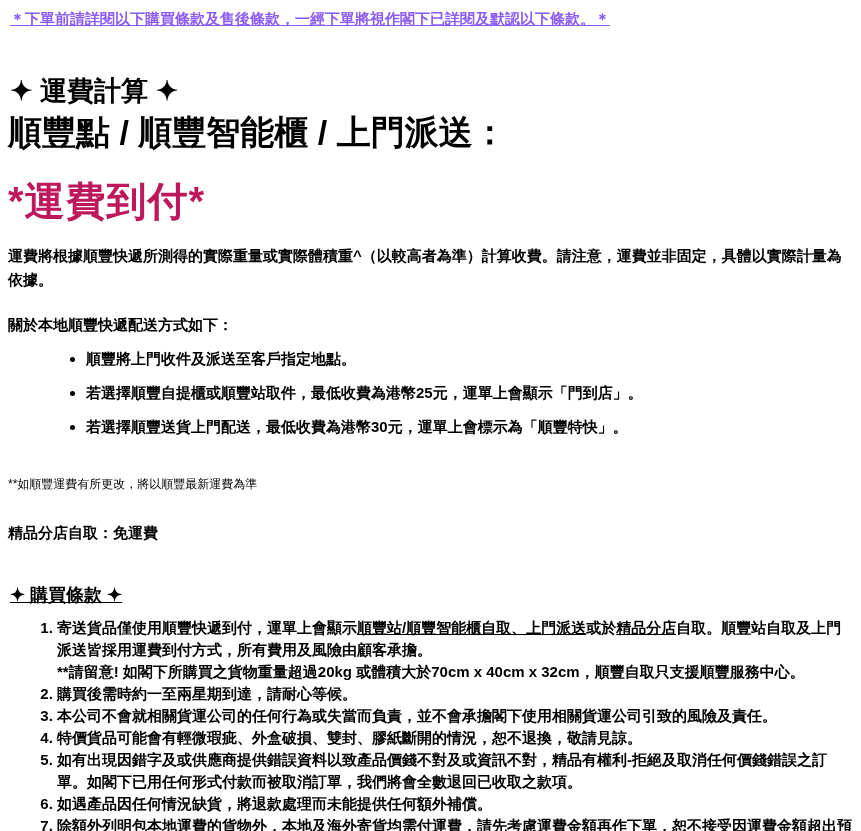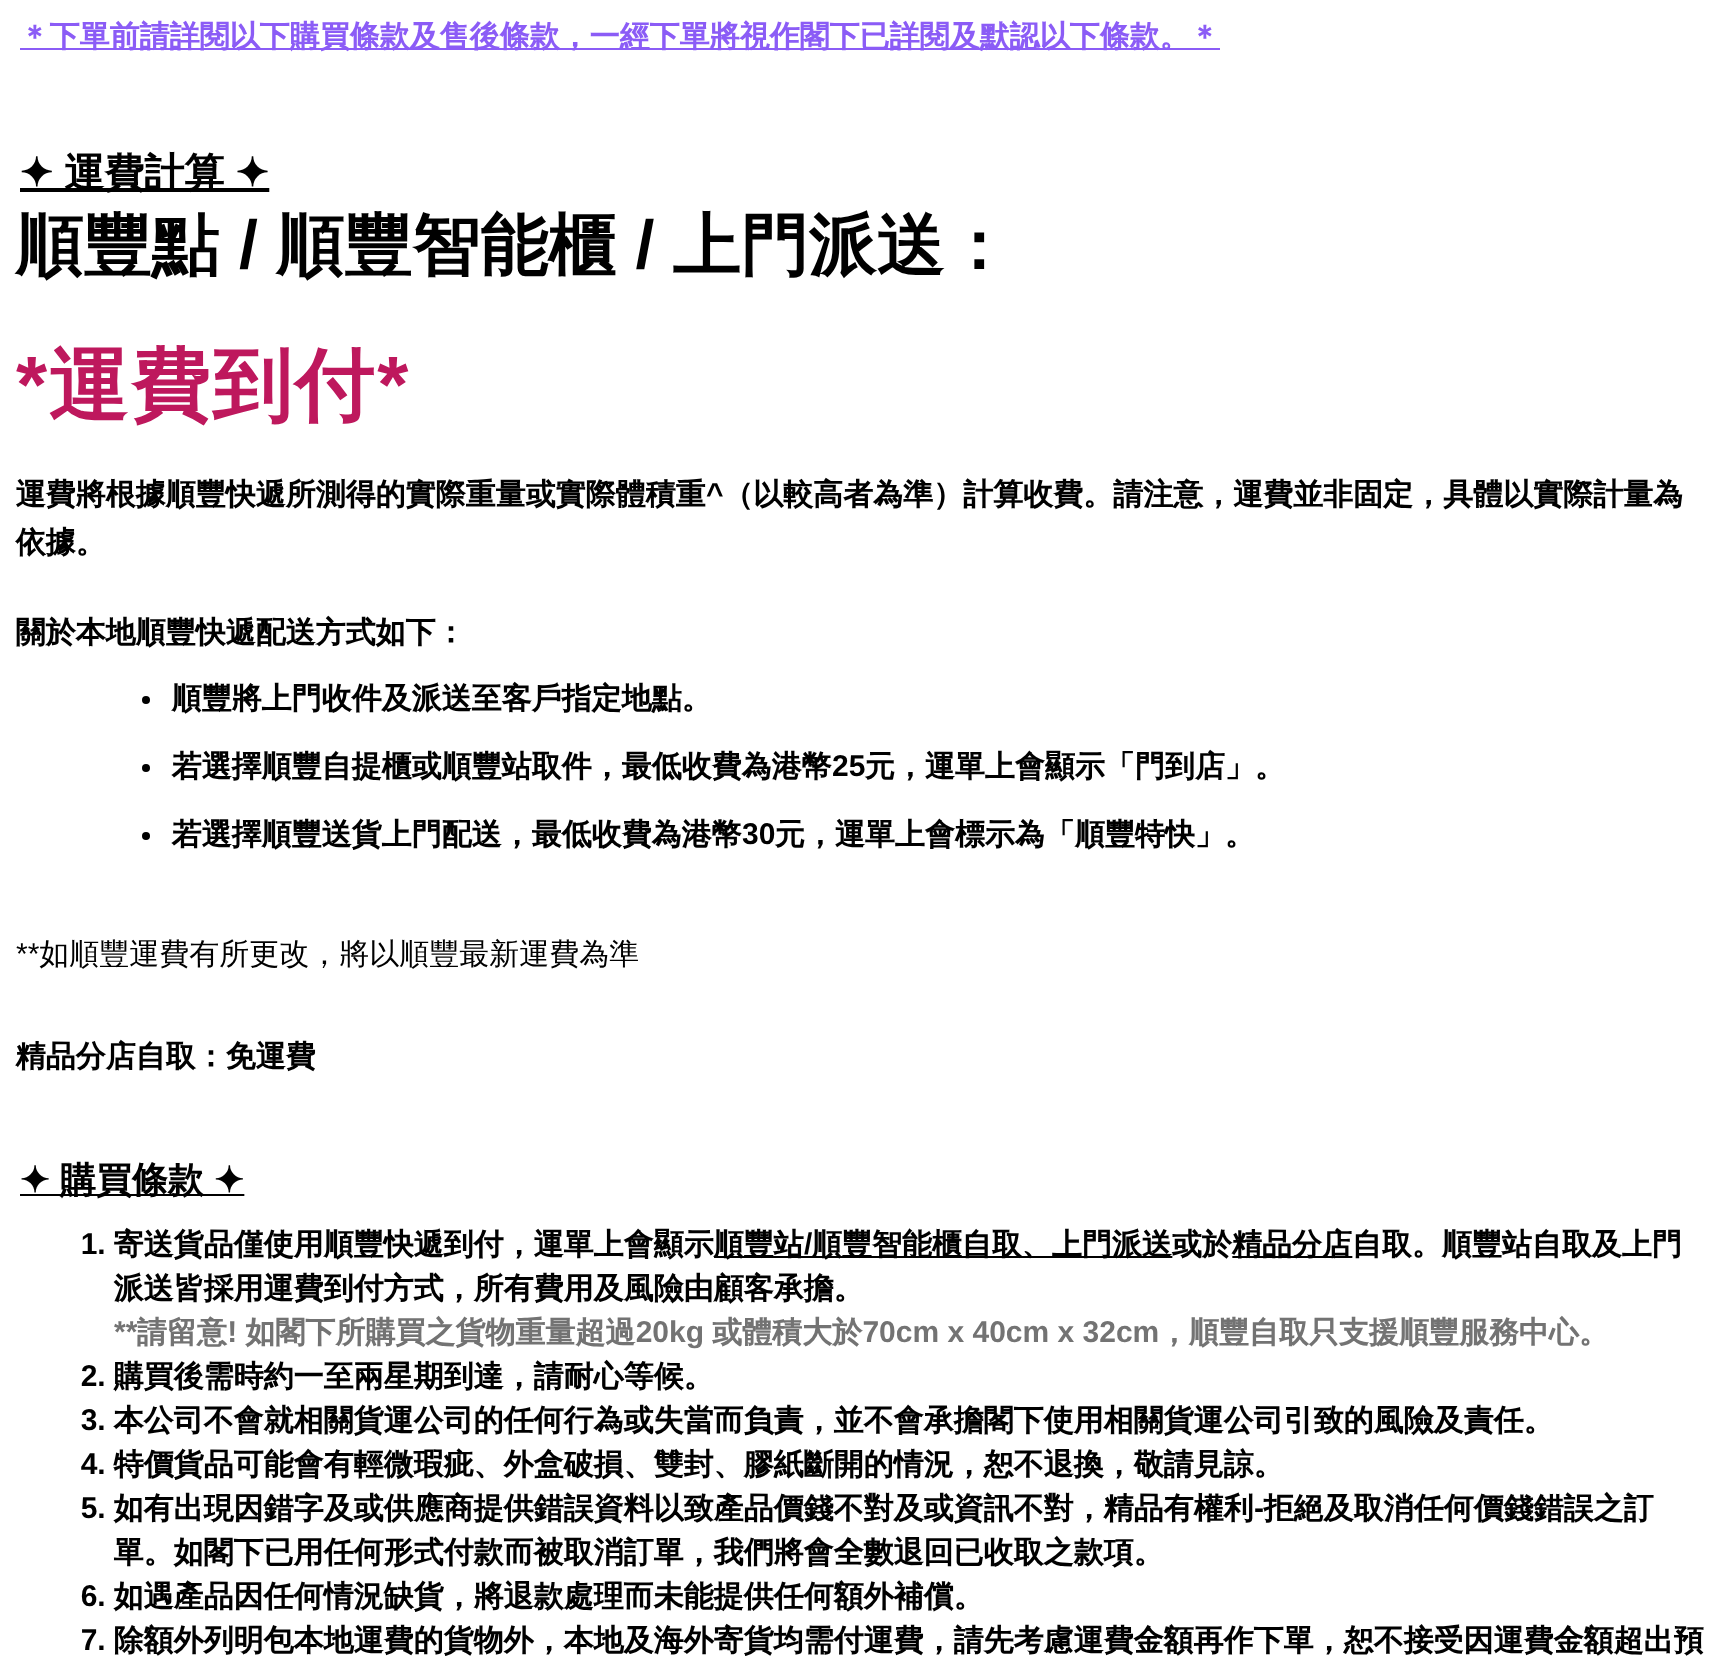--- a/index.html
+++ b/index.html
@@ -21,9 +21,8 @@
     line-height: 1.25;
   }
   .h-calc {
-    font-size: 20px;
+    font-size: 27px;
     font-weight: bold;
-    text-decoration: underline;
     margin: 0 0 0 2px;
     line-height: 1.25;
   }

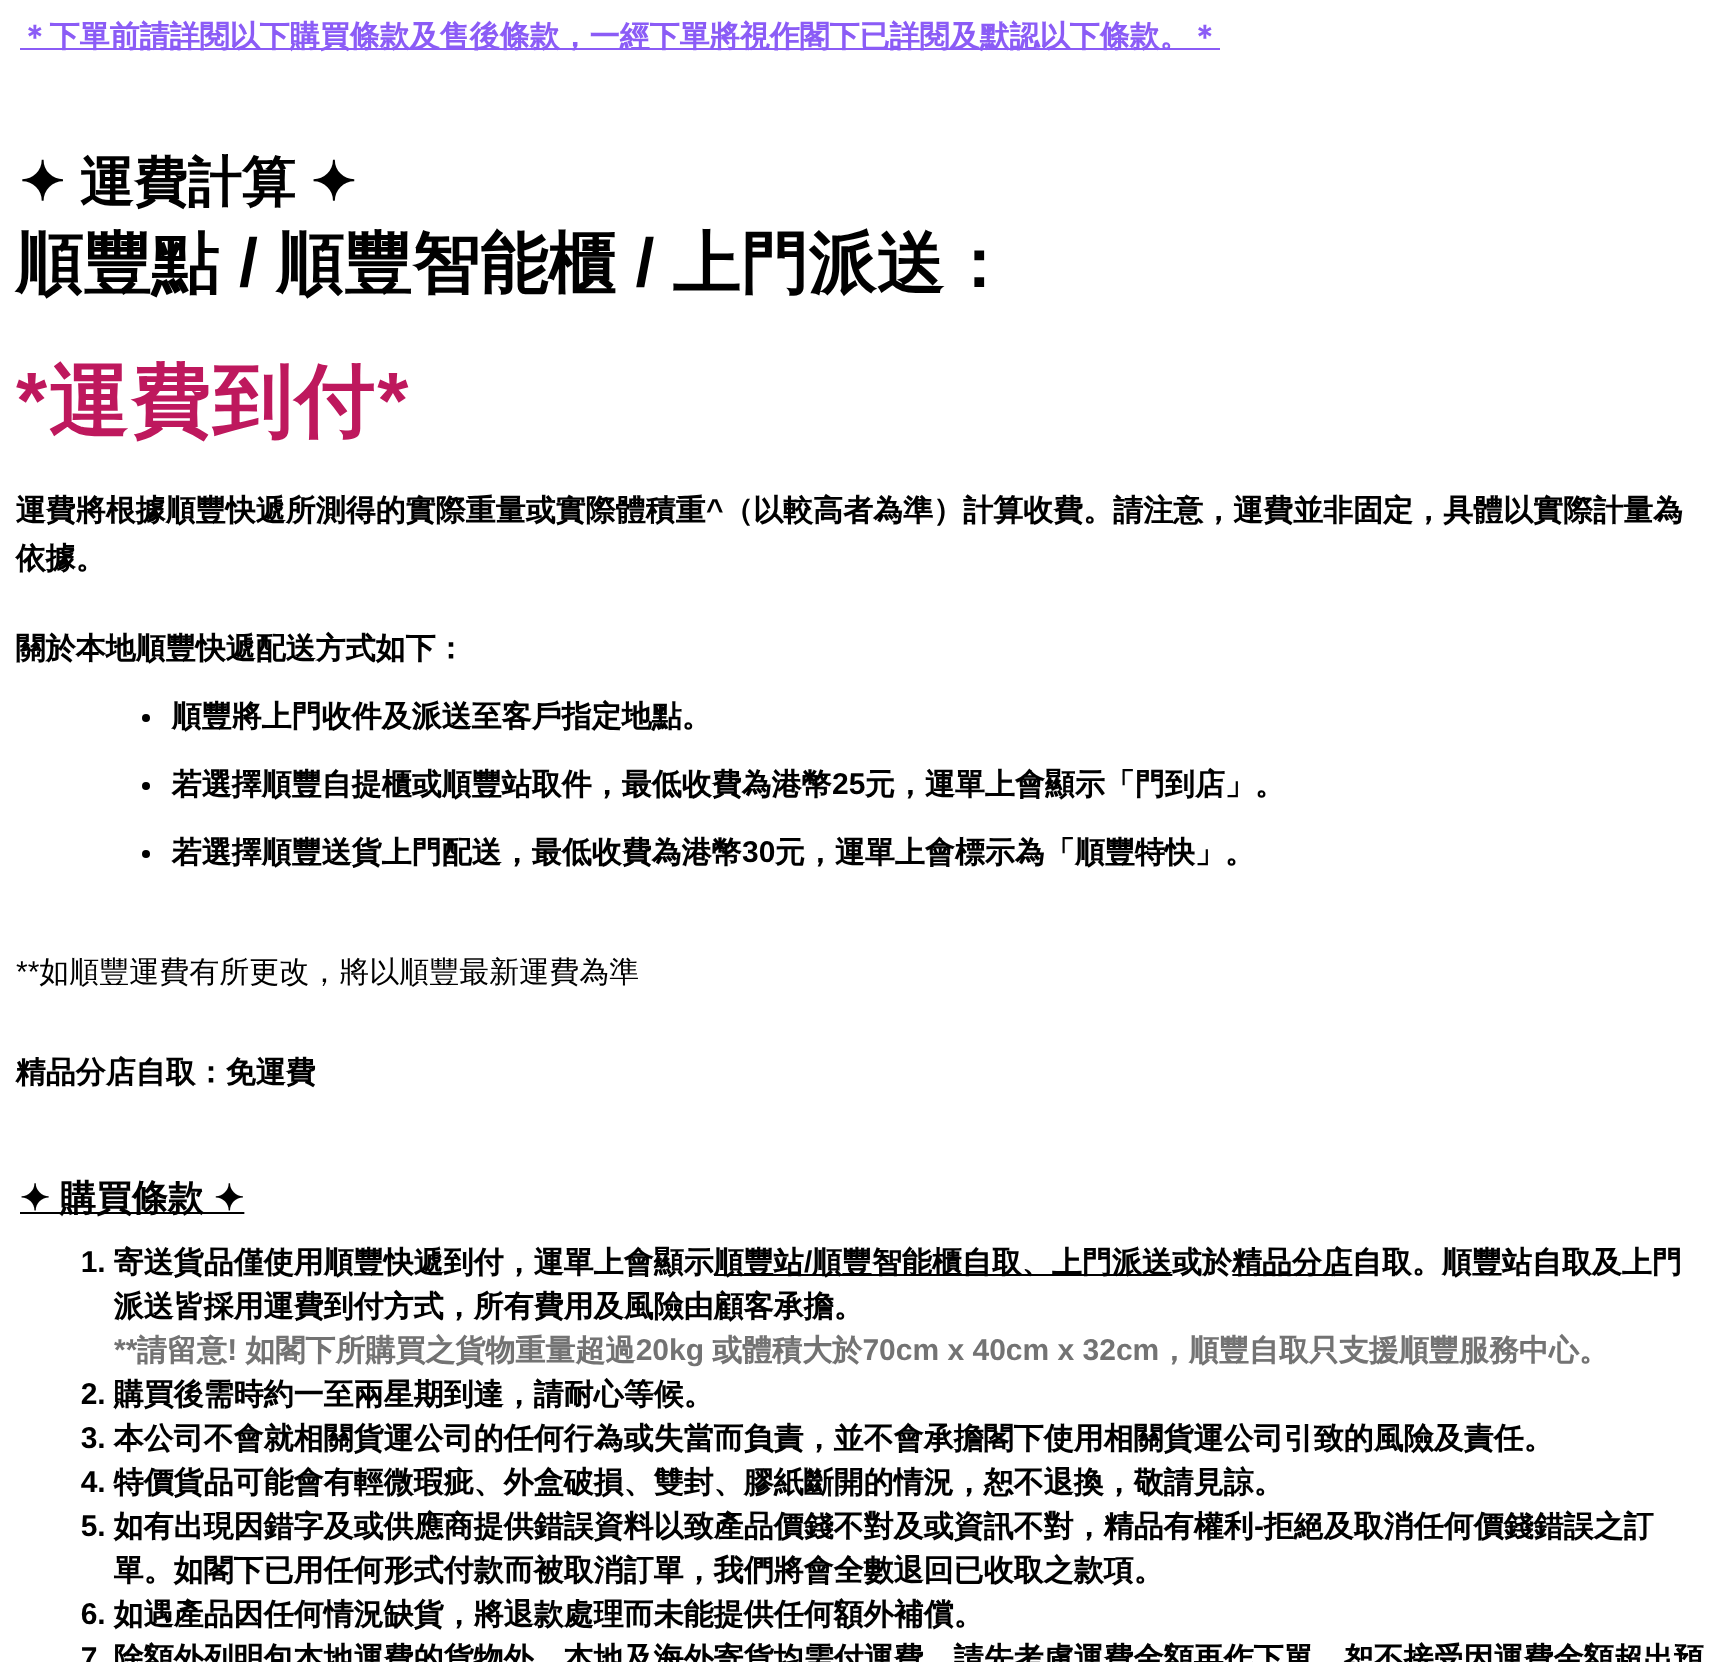--- a/index.html
+++ b/index.html
@@ -63,7 +63,7 @@
     line-height: 1.4;
   }
   .freight-note {
-    font-size: 15px;
+    font-size: 12px;
     font-weight: normal;
     margin: 40px 0 0 0;
     line-height: 1.3;

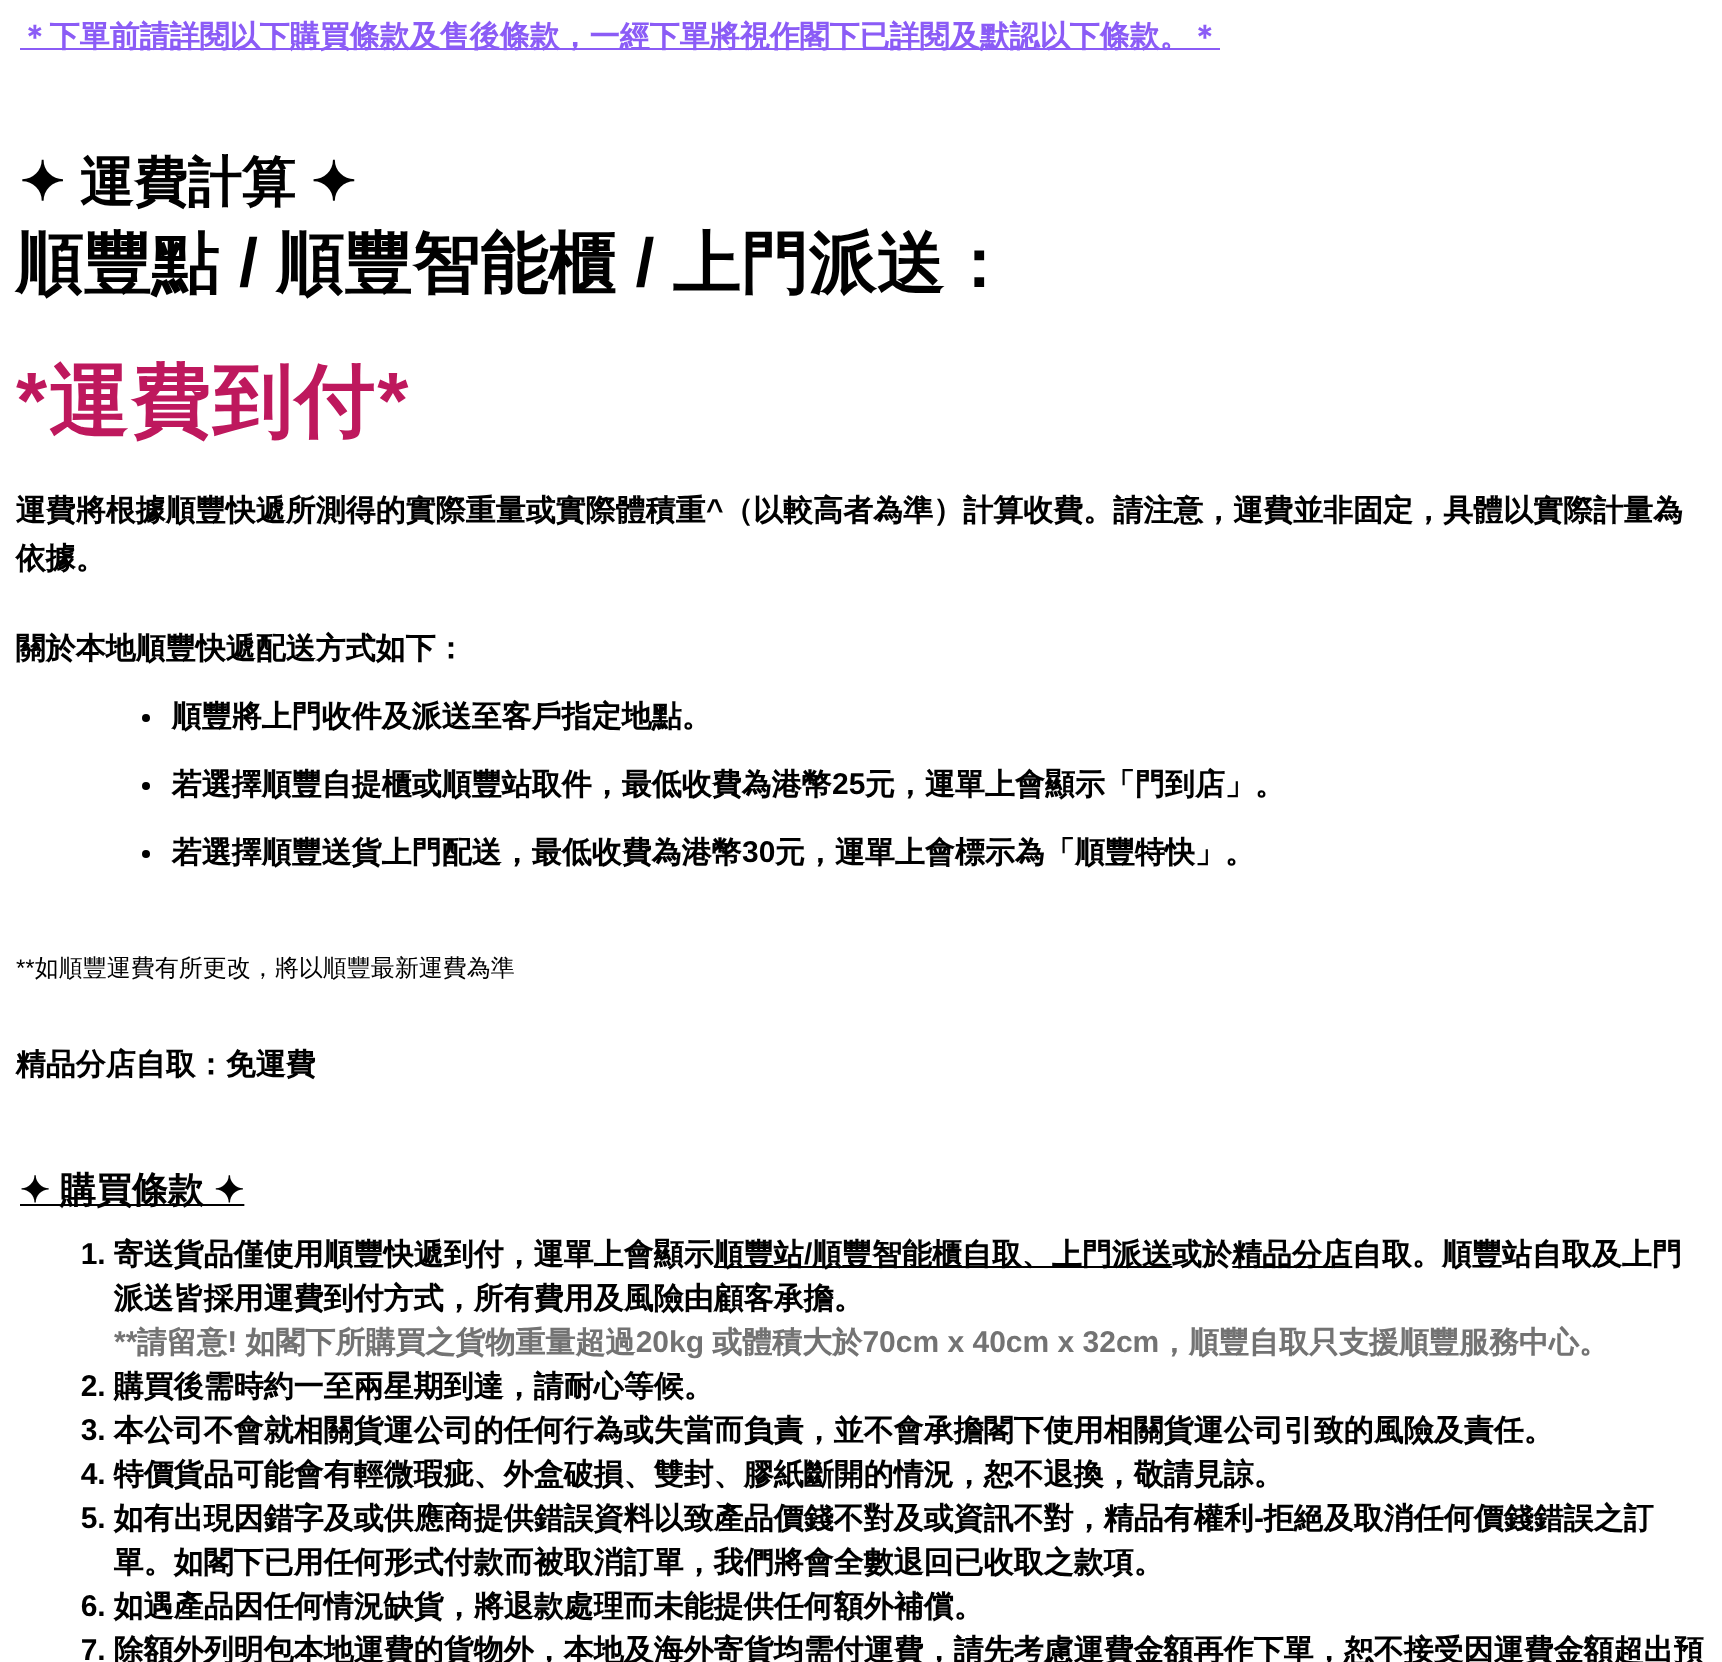--- a/index.html
+++ b/index.html
@@ -89,7 +89,7 @@
     line-height: 22px;
   }
   ol.terms-list li { margin: 0; }
-  .warning-red { color: #737373; }
+  .warning-red { color: #000000; }
   .u-seg { text-decoration: underline; }
 </style>
 </head>

